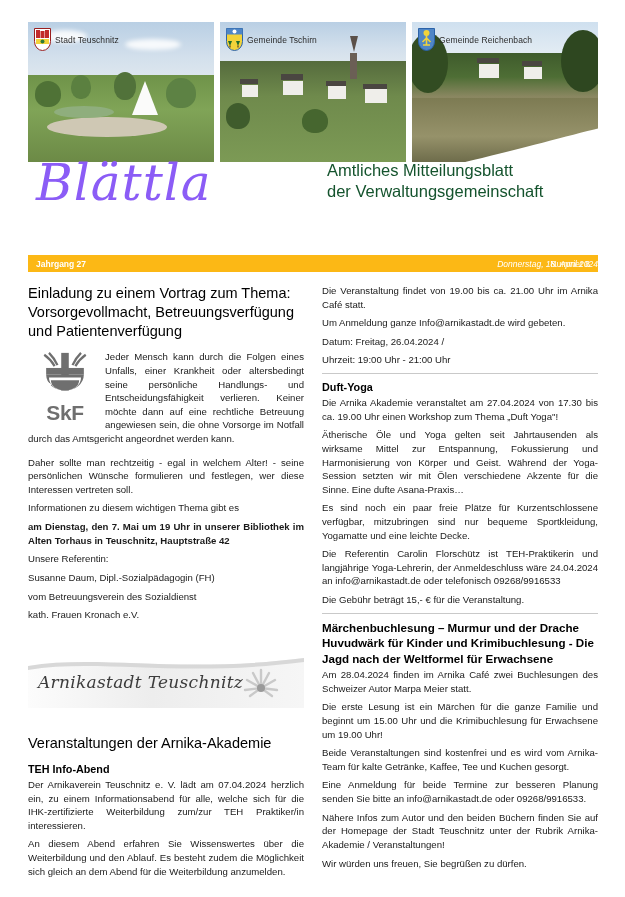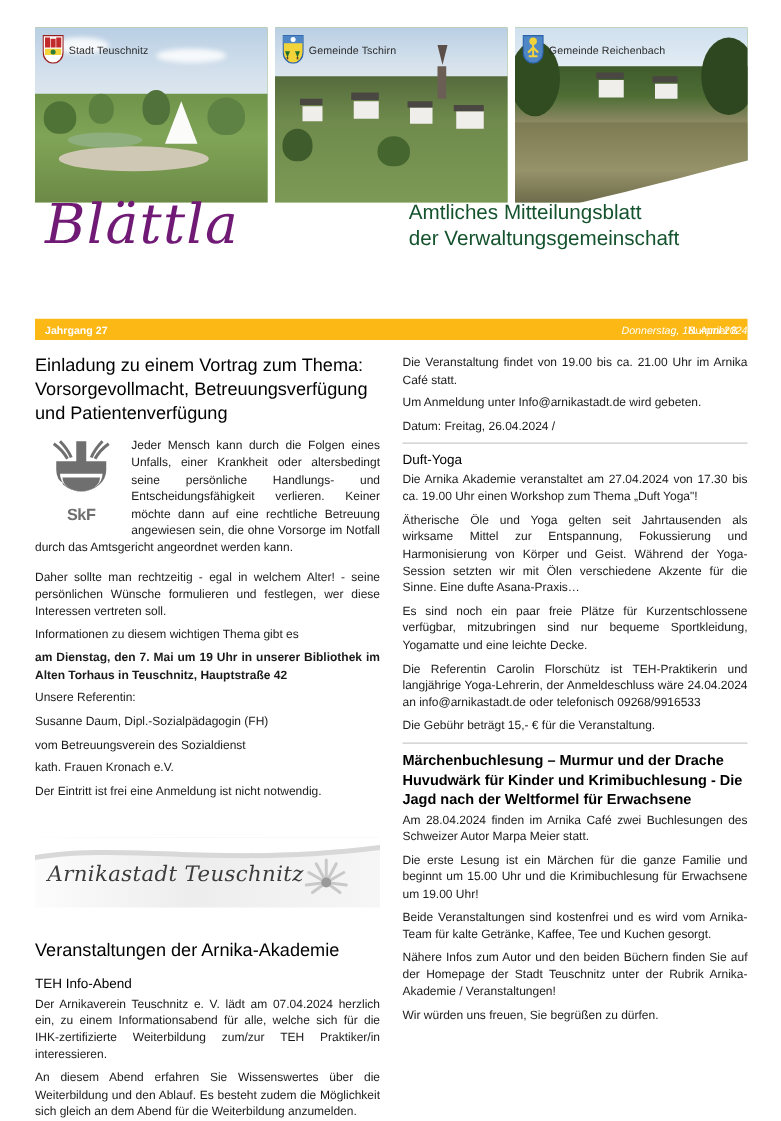--- a/index.html
+++ b/index.html
@@ -127,9 +127,9 @@
     left: 36px; top: 158px;
     font-family: "DejaVu Serif", serif;
     font-style: italic;
-    font-size: 44px;
+    font-size: 50px;
     line-height: 1;
-    color: #701a75;
+    color: #8b5cf6;
     letter-spacing: 1px;
     z-index: 6;
   }

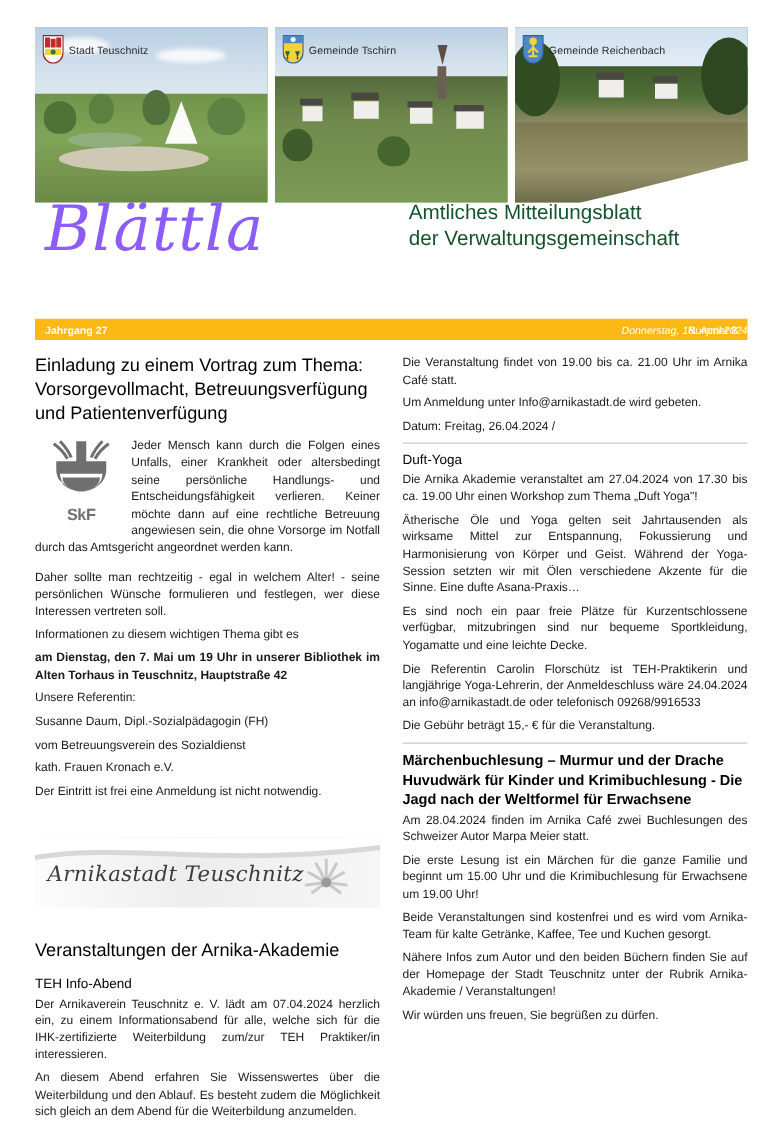--- a/index.html
+++ b/index.html
@@ -436,7 +436,7 @@
   <div class="col">
 
     <p class="body">Die Veranstaltung findet von 19.00 bis ca. 21.00 Uhr im Arnika Café statt.</p>
-    <p class="body noj">Um Anmeldung unter Info@arnikastadt.de wird gebeten.</p>
+    <p class="body noj">Um Anmeldung ganze Info@arnikastadt.de wird gebeten.</p>
     <p class="body noj">Datum: Freitag, 26.04.2024 /</p>
 
     <hr class="rule">

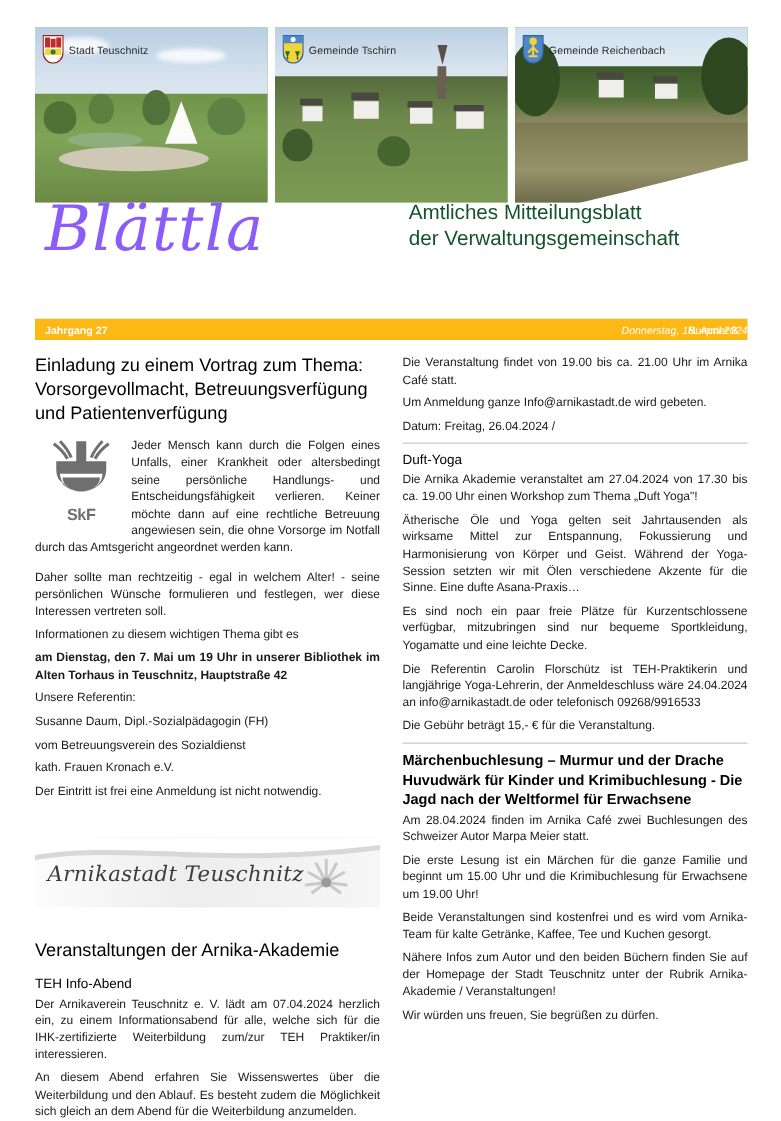--- a/index.html
+++ b/index.html
@@ -438,6 +438,7 @@
     <p class="body">Die Veranstaltung findet von 19.00 bis ca. 21.00 Uhr im Arnika Café statt.</p>
     <p class="body noj">Um Anmeldung ganze Info@arnikastadt.de wird gebeten.</p>
     <p class="body noj">Datum: Freitag, 26.04.2024 /</p>
+    <p class="body noj">Uhrzeit: 19:00 Uhr - 21:00 Uhr</p>
 
     <hr class="rule">
 

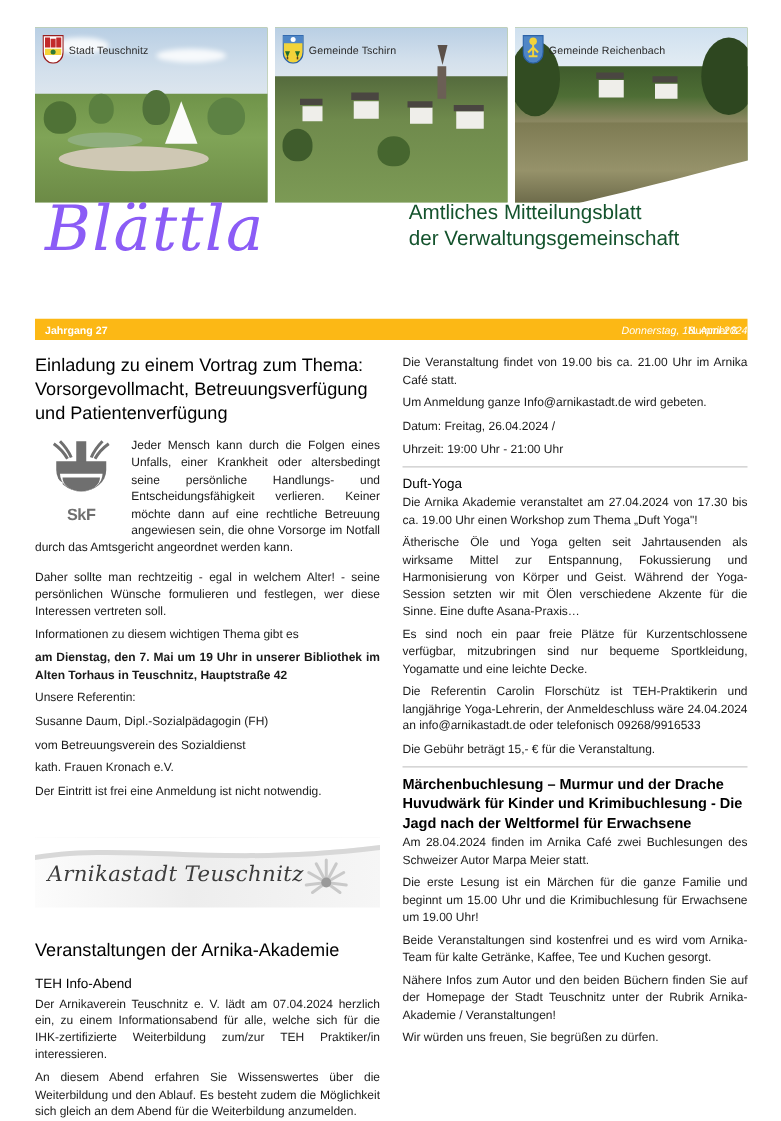--- a/index.html
+++ b/index.html
@@ -189,7 +189,7 @@
   }
   h3.subhead {
     font-size: 10.8px;
-    font-weight: normal;
+    font-weight: bold;
     line-height: 1.3;
     margin: 0 0 2px 0;
     color: #000;

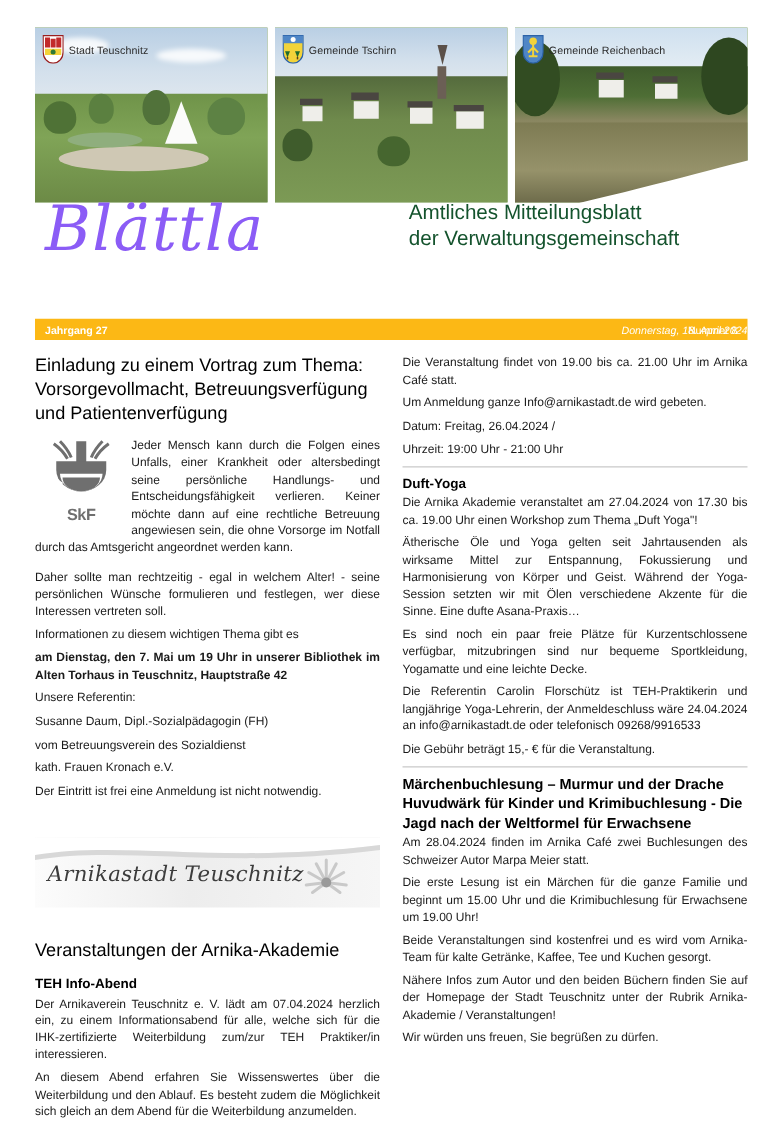--- a/index.html
+++ b/index.html
@@ -224,7 +224,7 @@
     align-items: center;
   }
   .skf-word {
-    font-size: 13px;
+    font-size: 21px;
     font-weight: bold;
     color: #6f6f6f;
     letter-spacing: -0.3px;

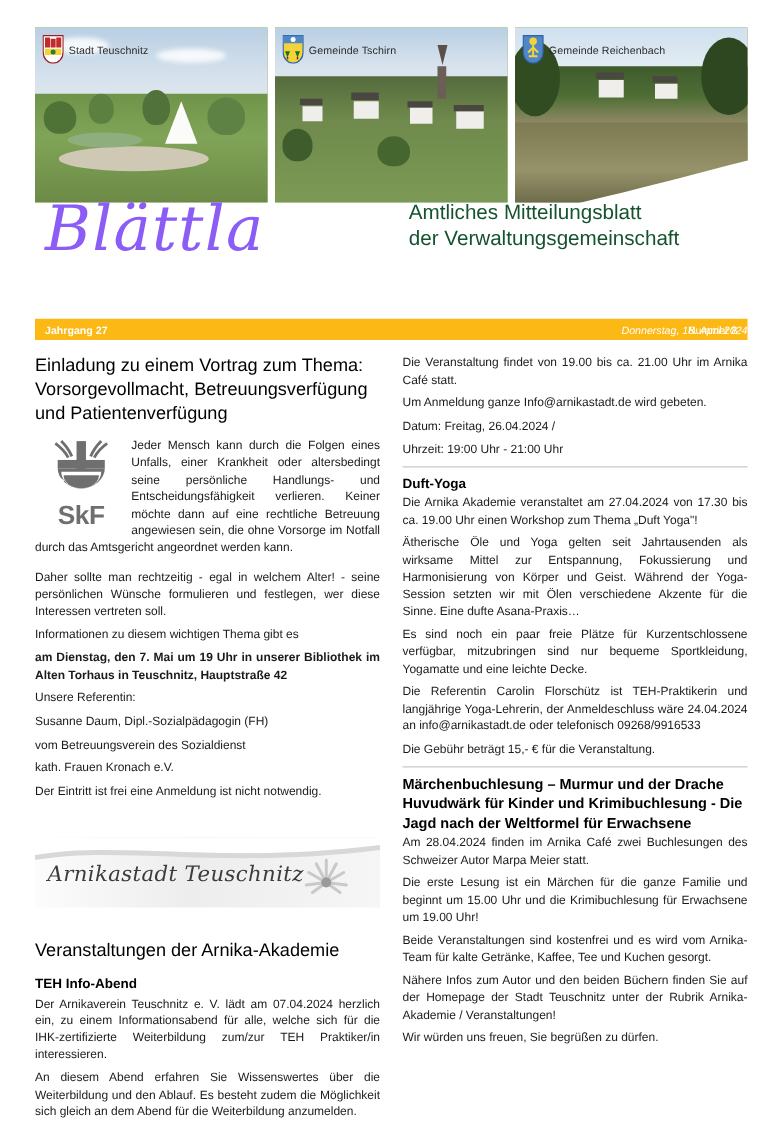--- a/index.html
+++ b/index.html
@@ -402,7 +402,6 @@
     <p class="body noj">Susanne Daum, Dipl.-Sozialpädagogin (FH)</p>
     <p class="body noj">vom Betreuungsverein des Sozialdienst</p>
     <p class="body noj">kath. Frauen Kronach e.V.</p>
-    <p class="body noj">Der Eintritt ist frei eine Anmeldung ist nicht notwendig.</p>
 
     <div class="arnika-banner">
       <svg width="276" height="56" viewBox="0 0 276 56" style="position:absolute;left:0;top:0;">

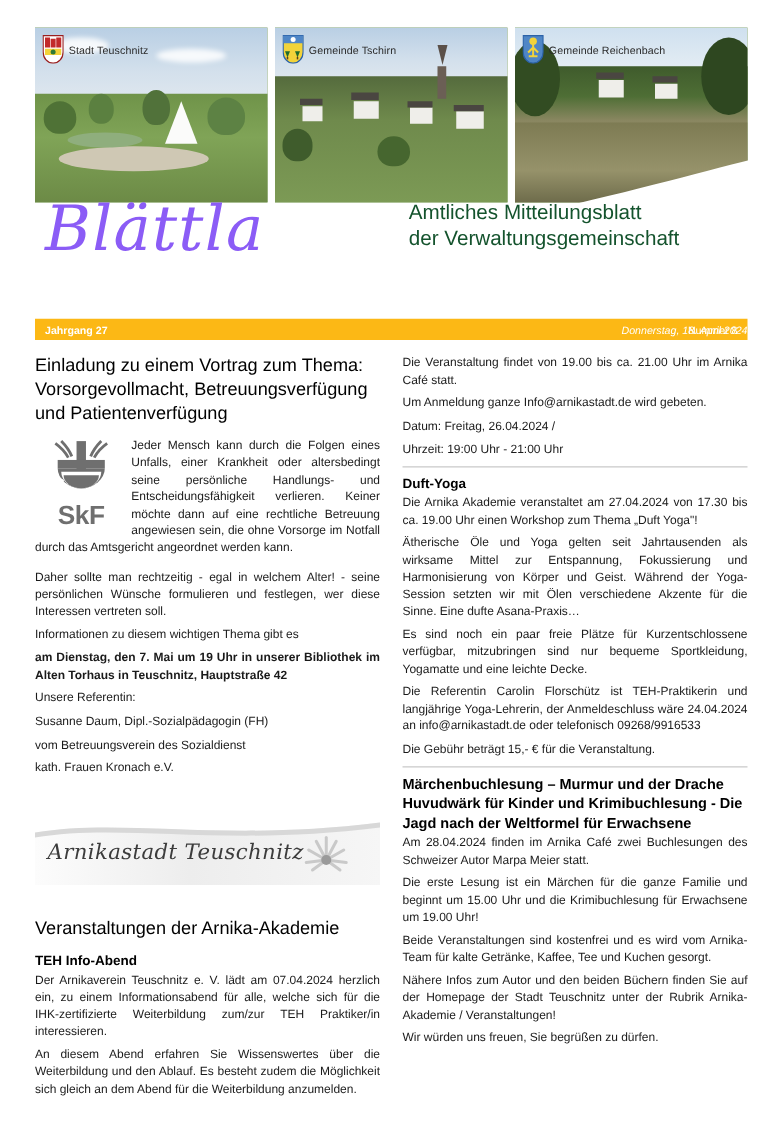--- a/index.html
+++ b/index.html
@@ -454,6 +454,7 @@
     <p class="body">Am 28.04.2024 finden im Arnika Café zwei Buchlesungen des Schweizer Autor Marpa Meier statt.</p>
     <p class="body">Die erste Lesung ist ein Märchen für die ganze Familie und beginnt um 15.00 Uhr und die Krimibuchlesung für Erwachsene um 19.00 Uhr!</p>
     <p class="body">Beide Veranstaltungen sind kostenfrei und es wird vom Arnika-Team für kalte Getränke, Kaffee, Tee und Kuchen gesorgt.</p>
+    <p class="body">Eine Anmeldung für beide Termine zur besseren Planung senden Sie bitte an info@arnikastadt.de oder 09268/9916533.</p>
     <p class="body">Nähere Infos zum Autor und den beiden Büchern finden Sie auf der Homepage der Stadt Teuschnitz unter der Rubrik Arnika-Akademie / Veranstaltungen!</p>
     <p class="body noj">Wir würden uns freuen, Sie begrüßen zu dürfen.</p>
   </div>

